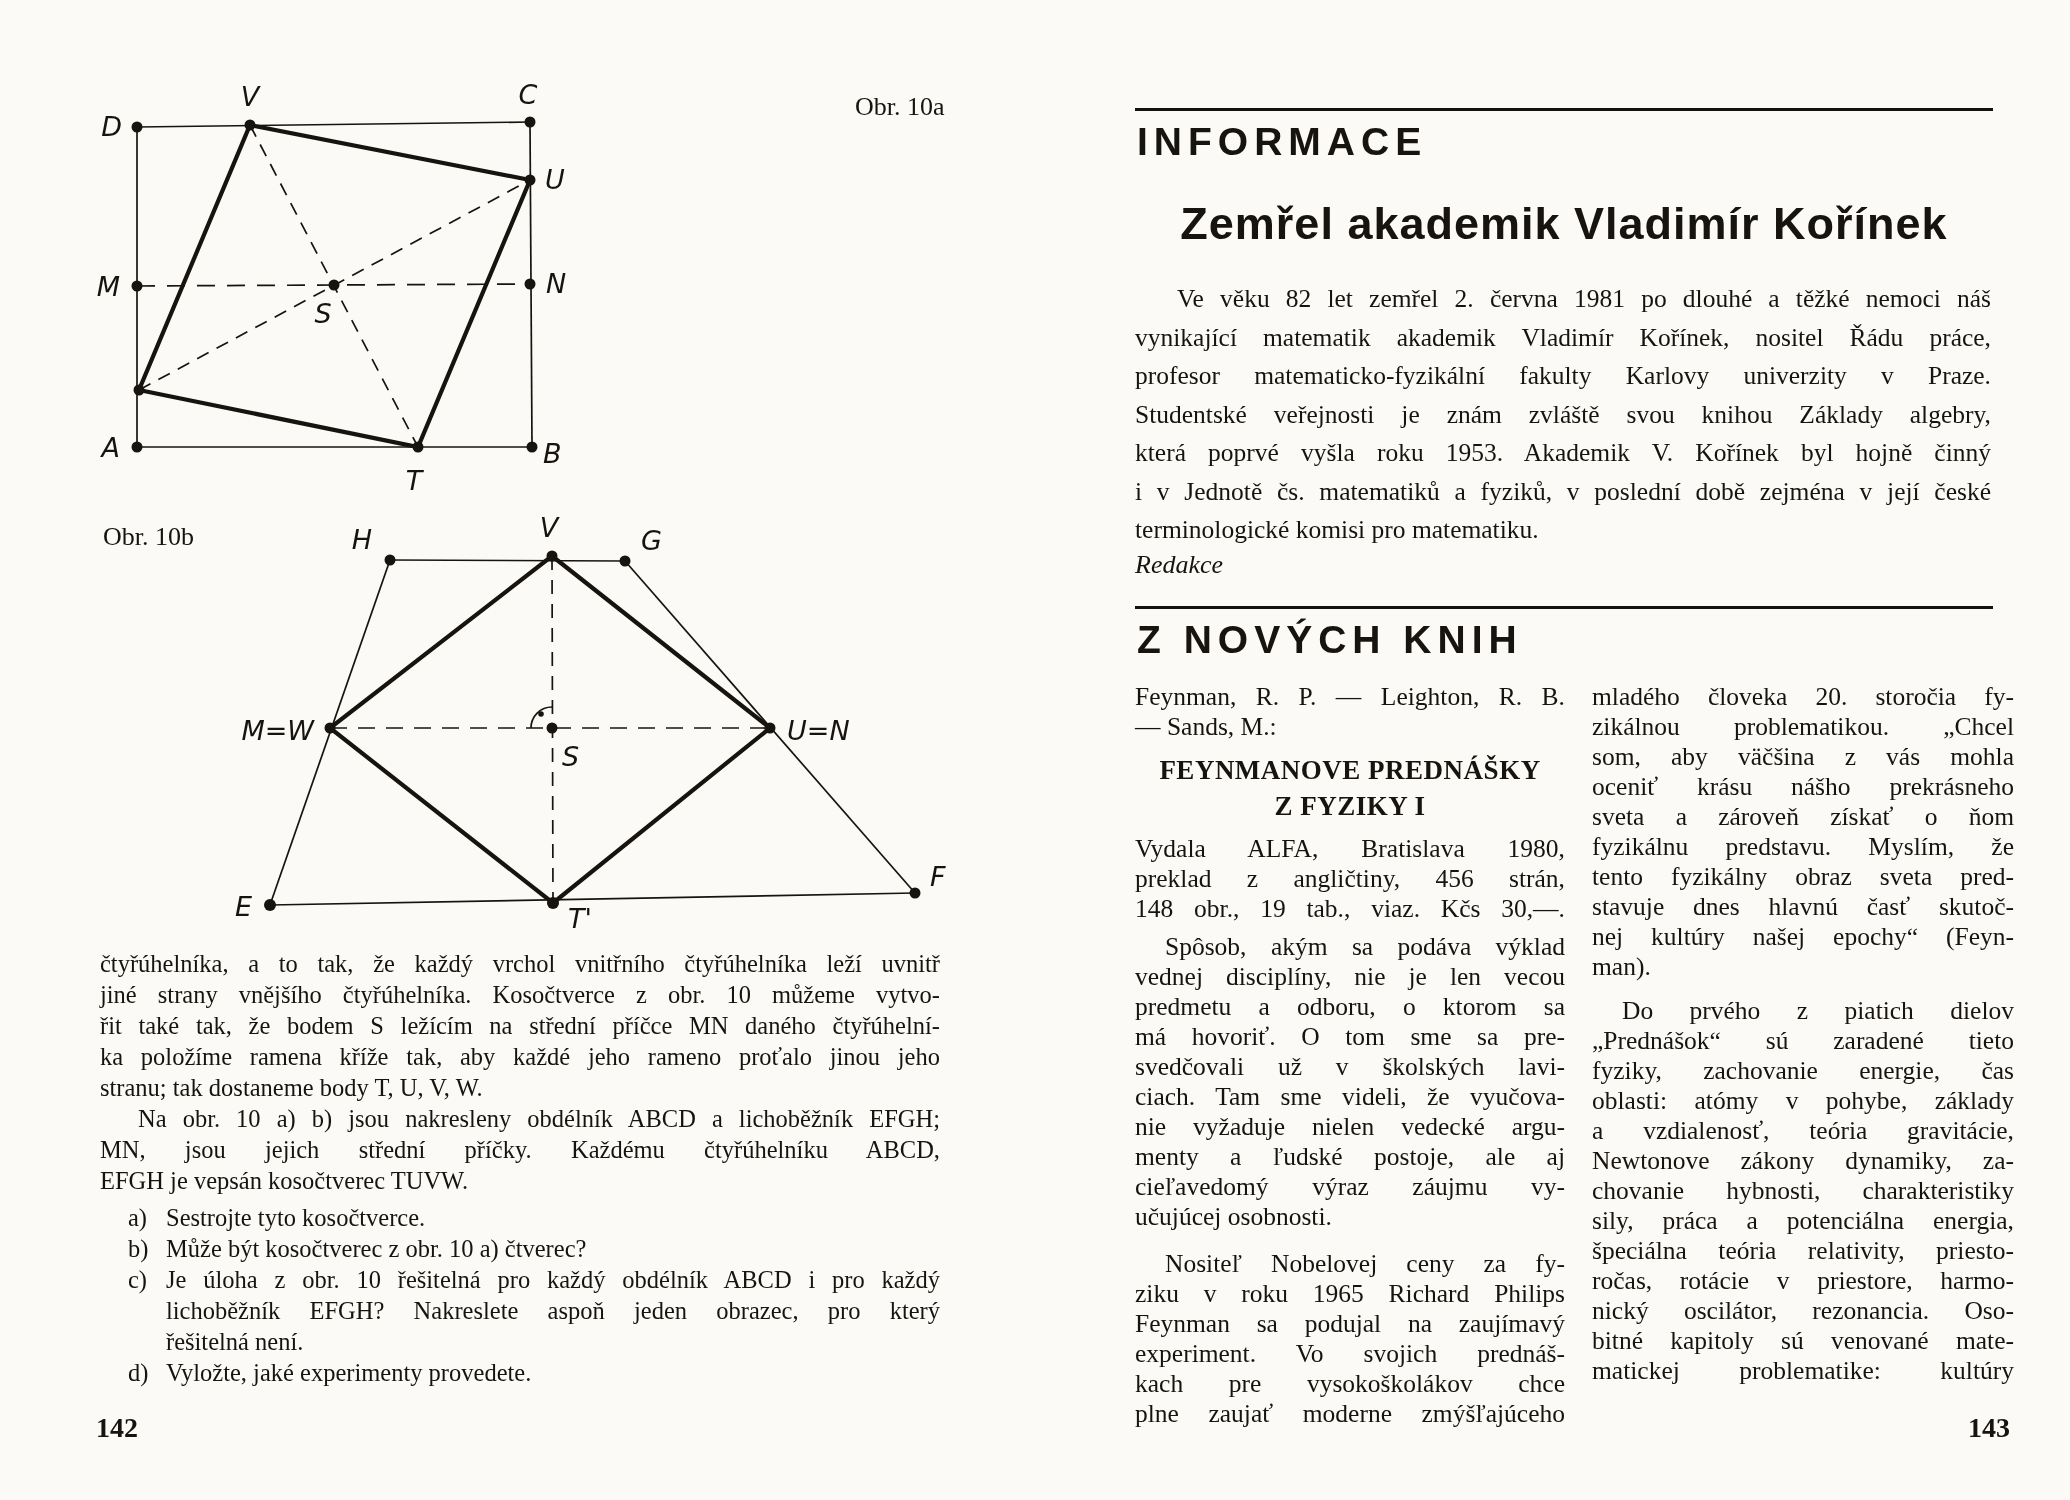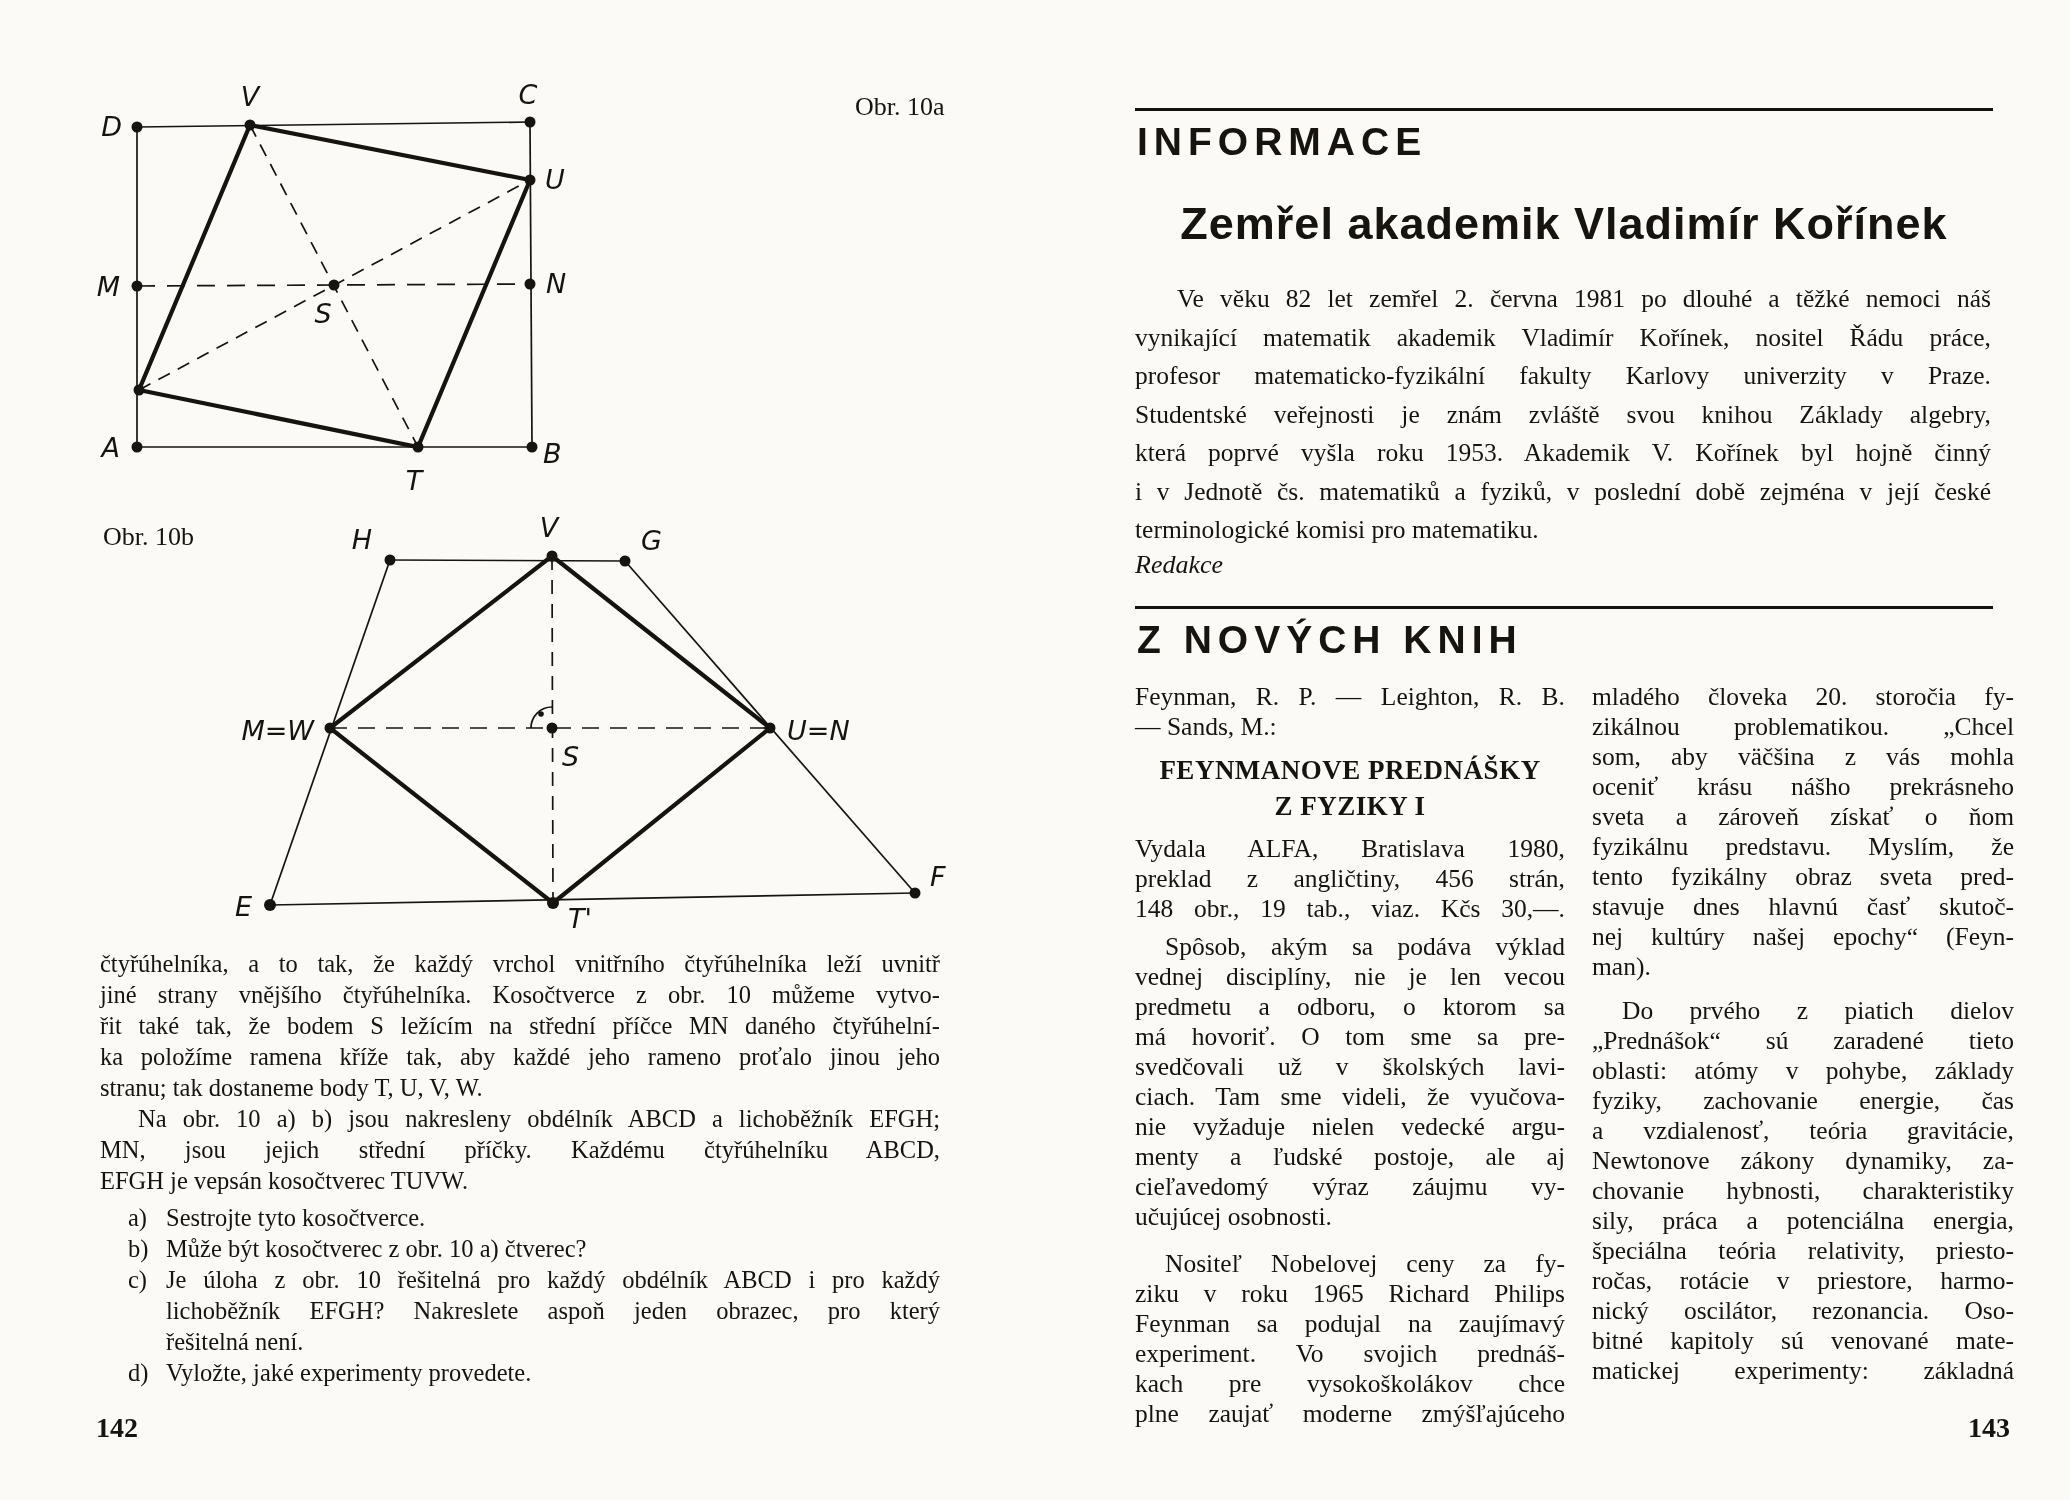--- a/index.html
+++ b/index.html
@@ -259,8 +259,8 @@
         <div class="para">
           <div class="line indent">Do prvého z piatich dielov</div>
           <div class="line">„Prednášok“ sú zaradené tieto</div>
+          <div class="line">fyziky, zachovanie energie, čas</div>
           <div class="line">oblasti: atómy v pohybe, základy</div>
-          <div class="line">fyziky, zachovanie energie, čas</div>
           <div class="line">a vzdialenosť, teória gravitácie,</div>
           <div class="line">Newtonove zákony dynamiky, za-</div>
           <div class="line">chovanie hybnosti, charakteristiky</div>

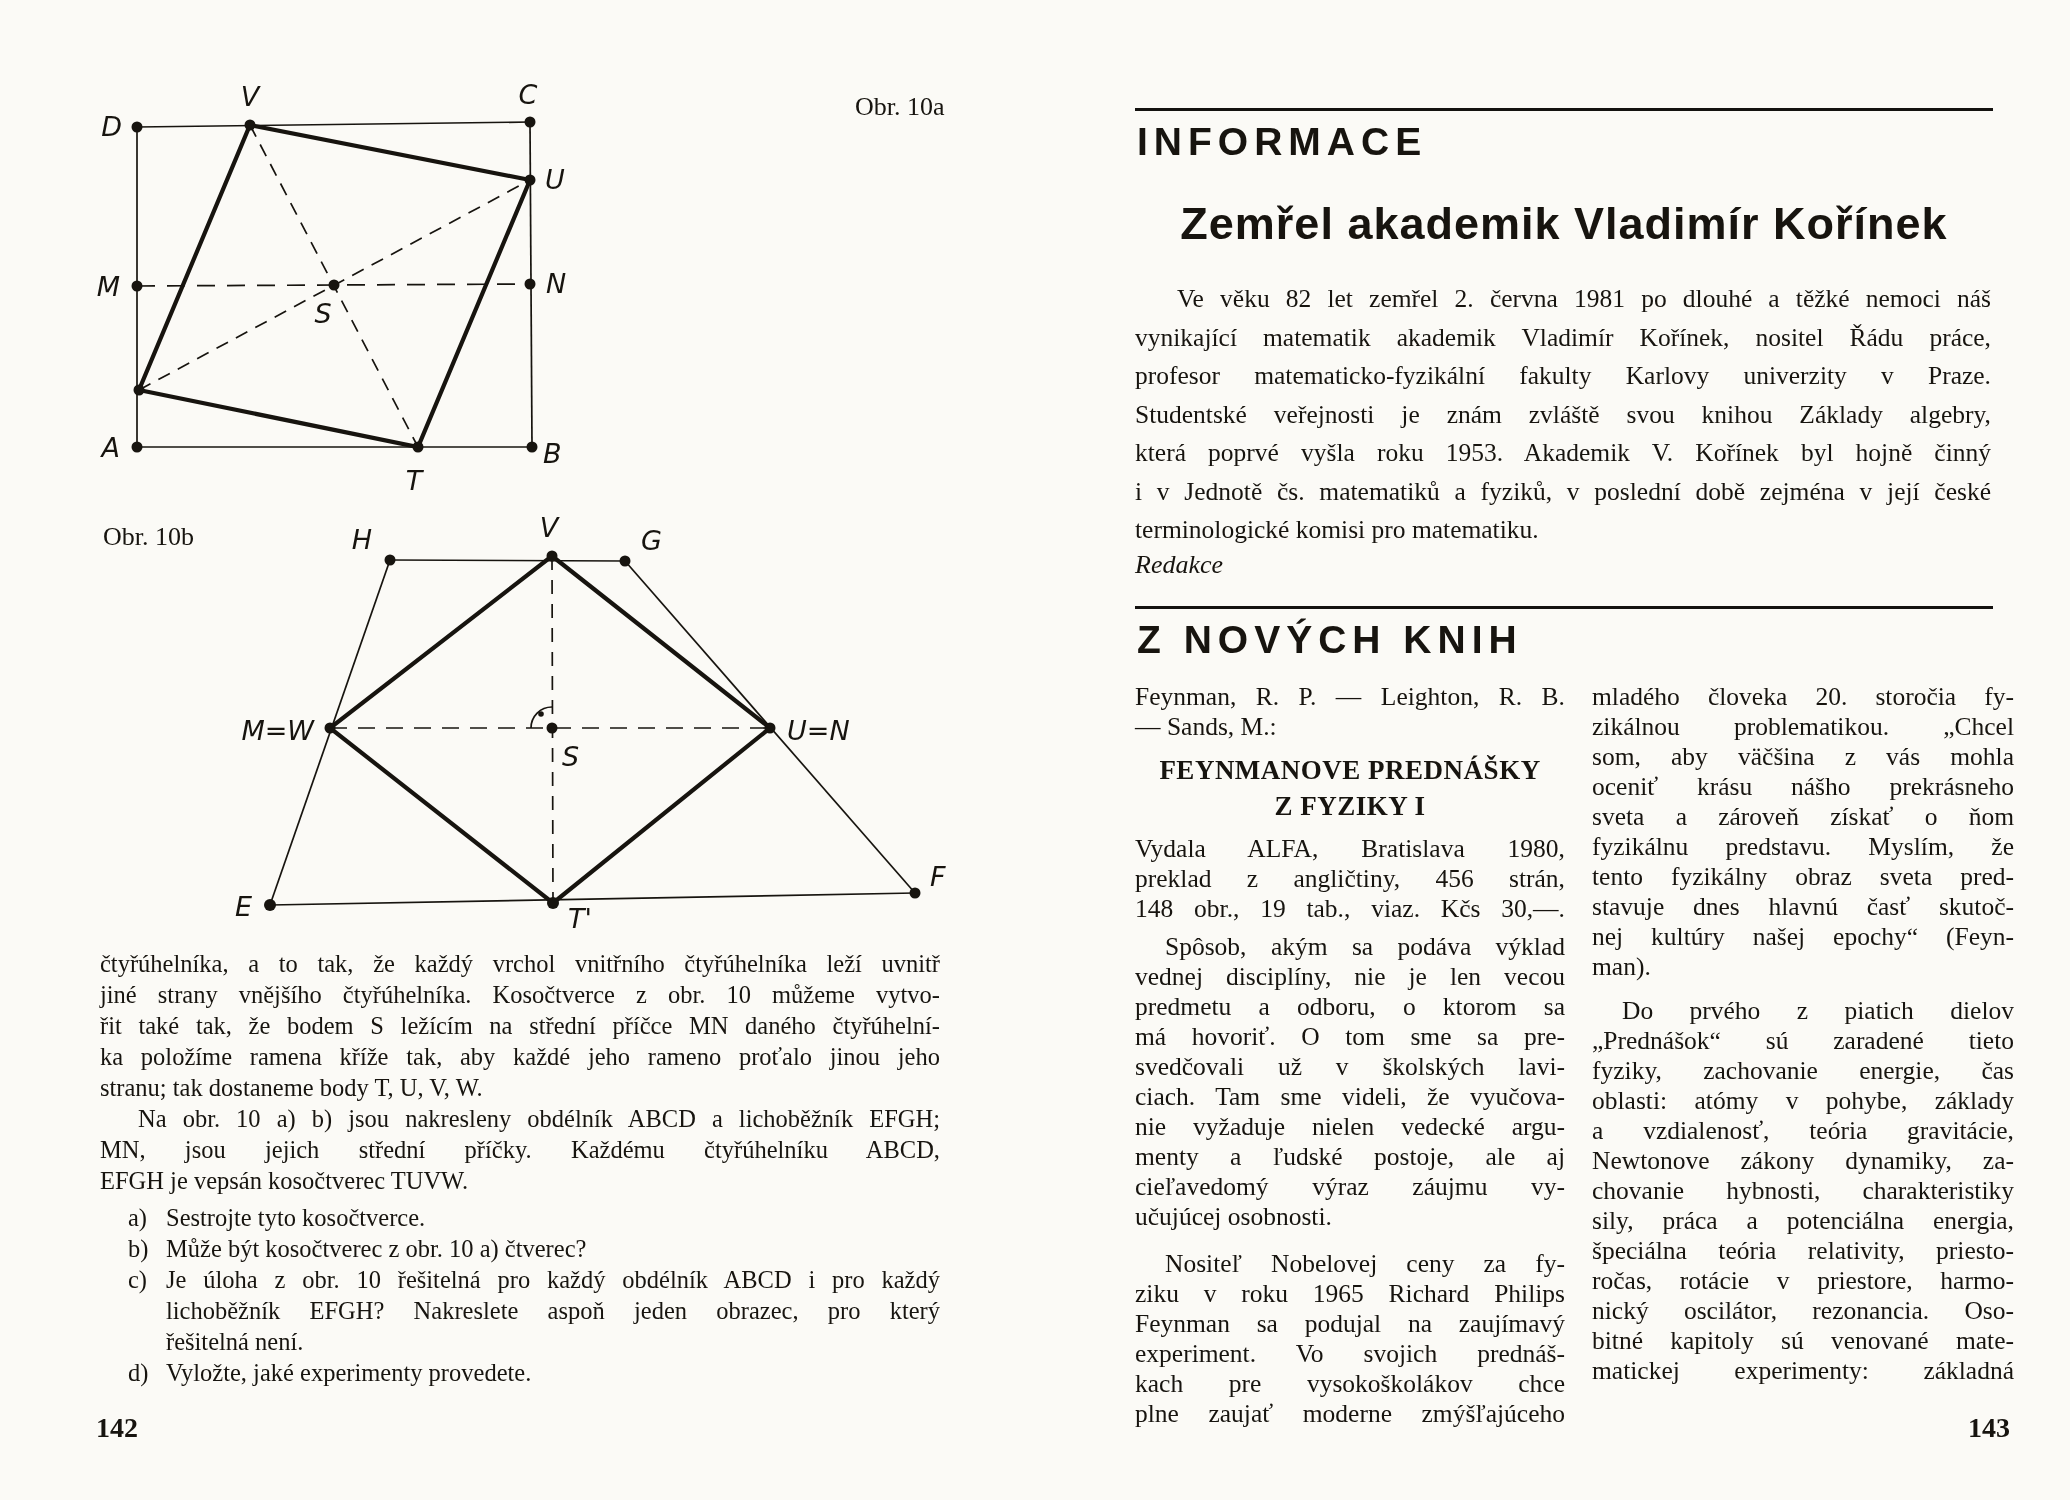--- a/index.html
+++ b/index.html
@@ -269,7 +269,7 @@
           <div class="line">ročas, rotácie v priestore, harmo-</div>
           <div class="line">nický oscilátor, rezonancia. Oso-</div>
           <div class="line">bitné kapitoly sú venované mate-</div>
-          <div class="line">matickej experimenty: základná</div>
+          <div class="line">matickej problematike: kultúry</div>
         </div>
       </div>
   </div>

